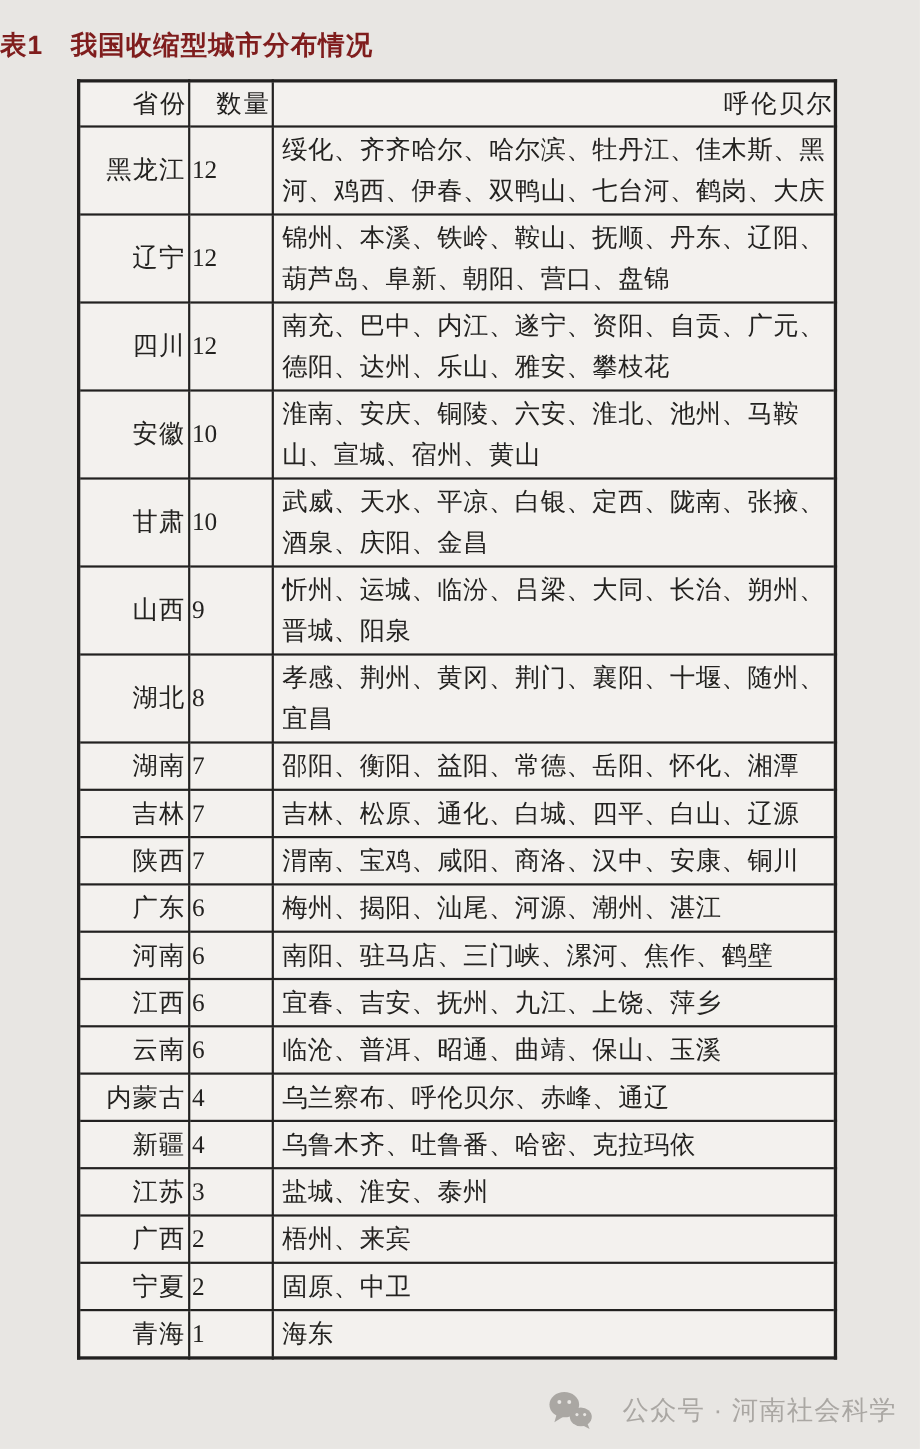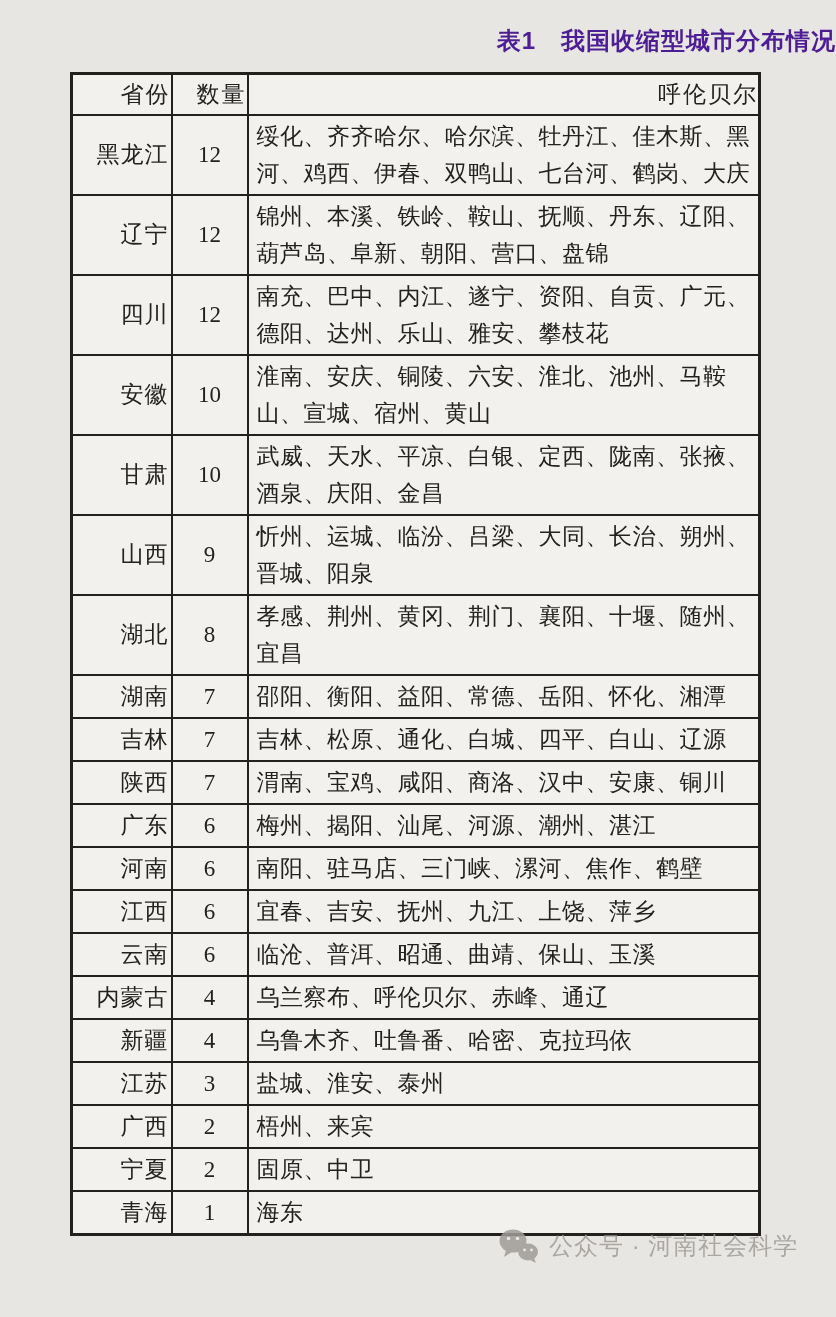--- a/index.html
+++ b/index.html
@@ -13,12 +13,12 @@
   }
   .page-title {
     padding-top: 25px;
-    text-align: right;
+    text-align: left;
     font-family: "Liberation Sans", "DejaVu Sans", sans-serif;
     font-weight: bold;
     font-size: 24px;
     letter-spacing: 1px;
-    color: #4c1d95;
+    color: #7f1d1d;
   }
   .table-wrap {
     position: absolute;

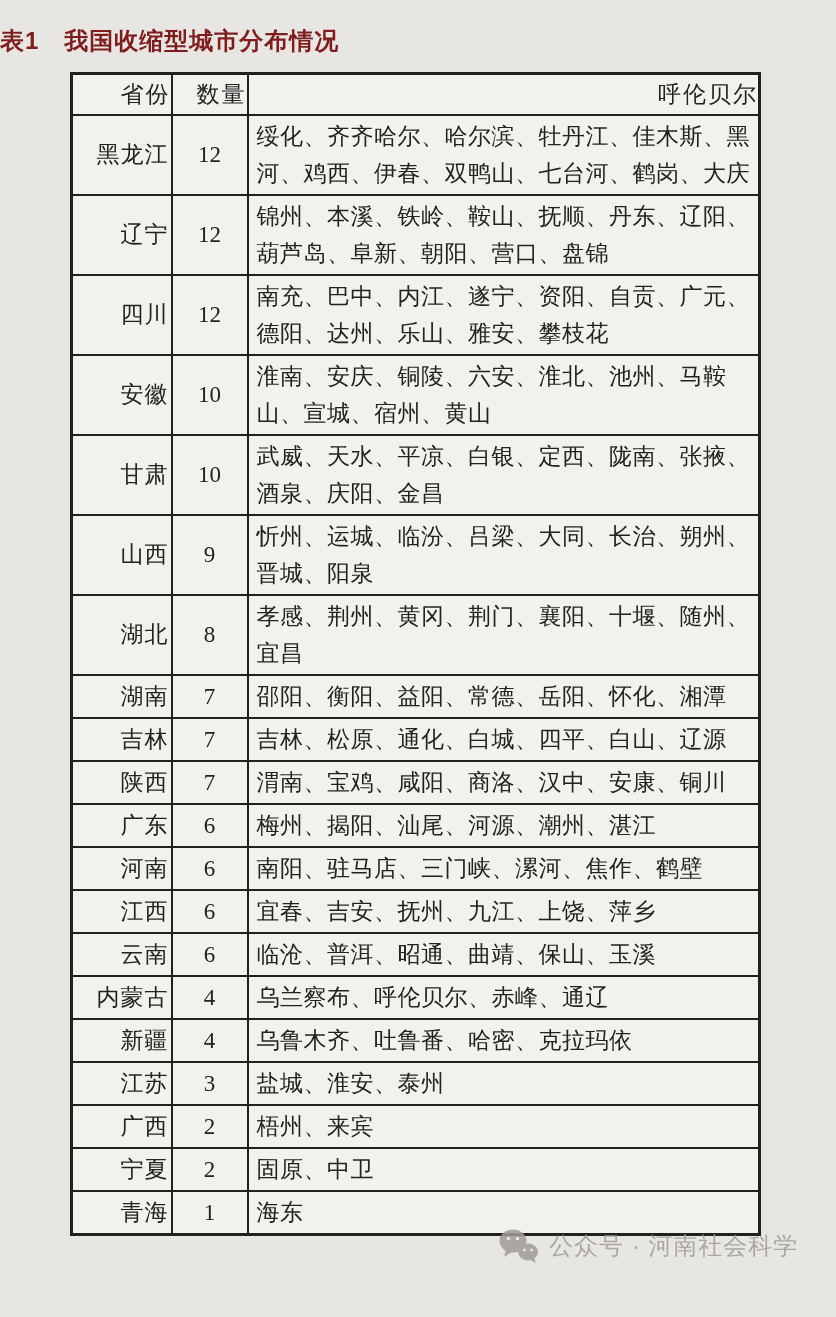--- a/index.html
+++ b/index.html
@@ -54,7 +54,6 @@
     line-height: 37px;
   }
   td.td-count {
-    text-align: center;
     font-size: 23px;
     padding: 2px 2px;
     line-height: 37px;

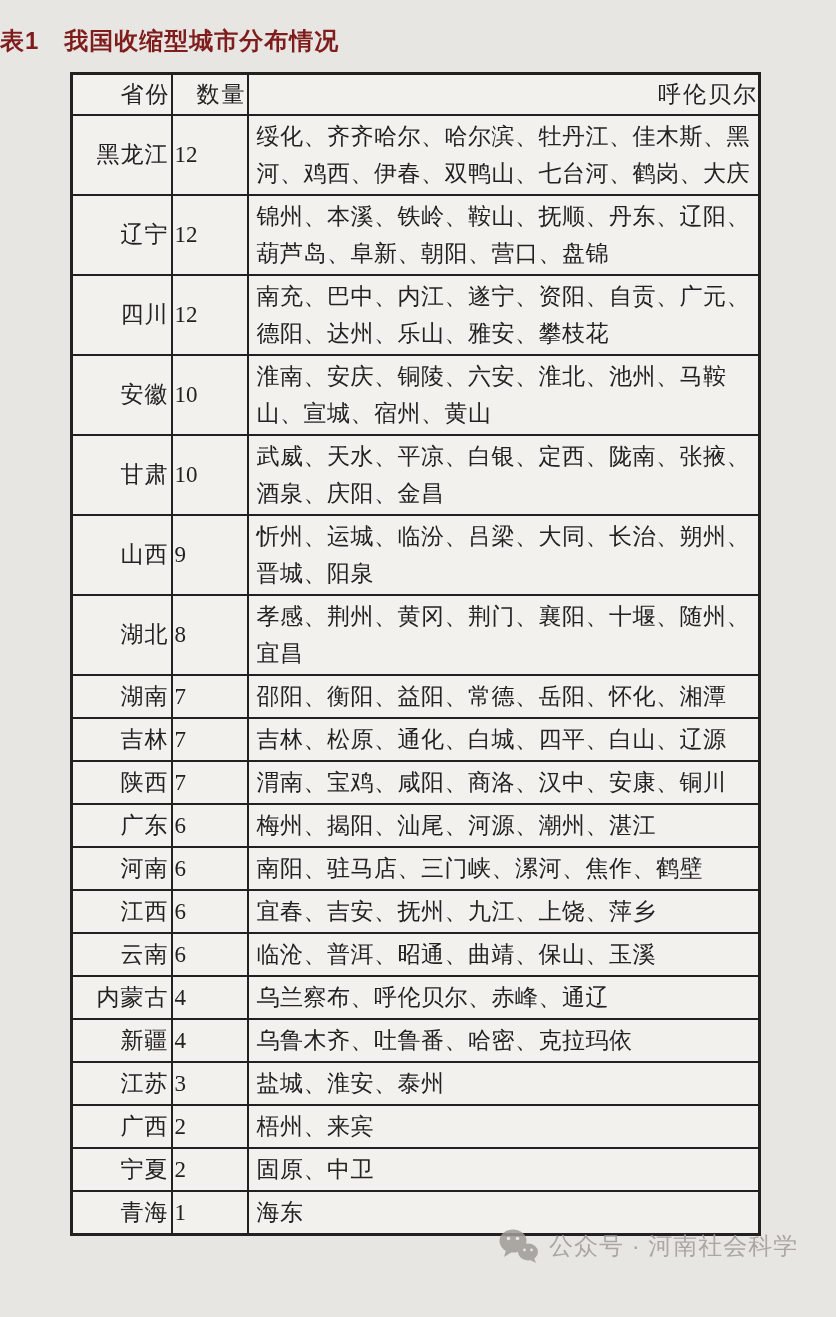--- a/index.html
+++ b/index.html
@@ -67,10 +67,10 @@
   }
   .watermark {
     position: absolute;
-    left: 498px; top: 1228px;
+    left: 498px; top: 1264px;
     display: flex;
     align-items: center;
-    gap: 9px;
+    gap: 26px;
     color: #a09d99;
     font-family: "Liberation Sans", "DejaVu Sans", sans-serif;
     font-size: 24px;

